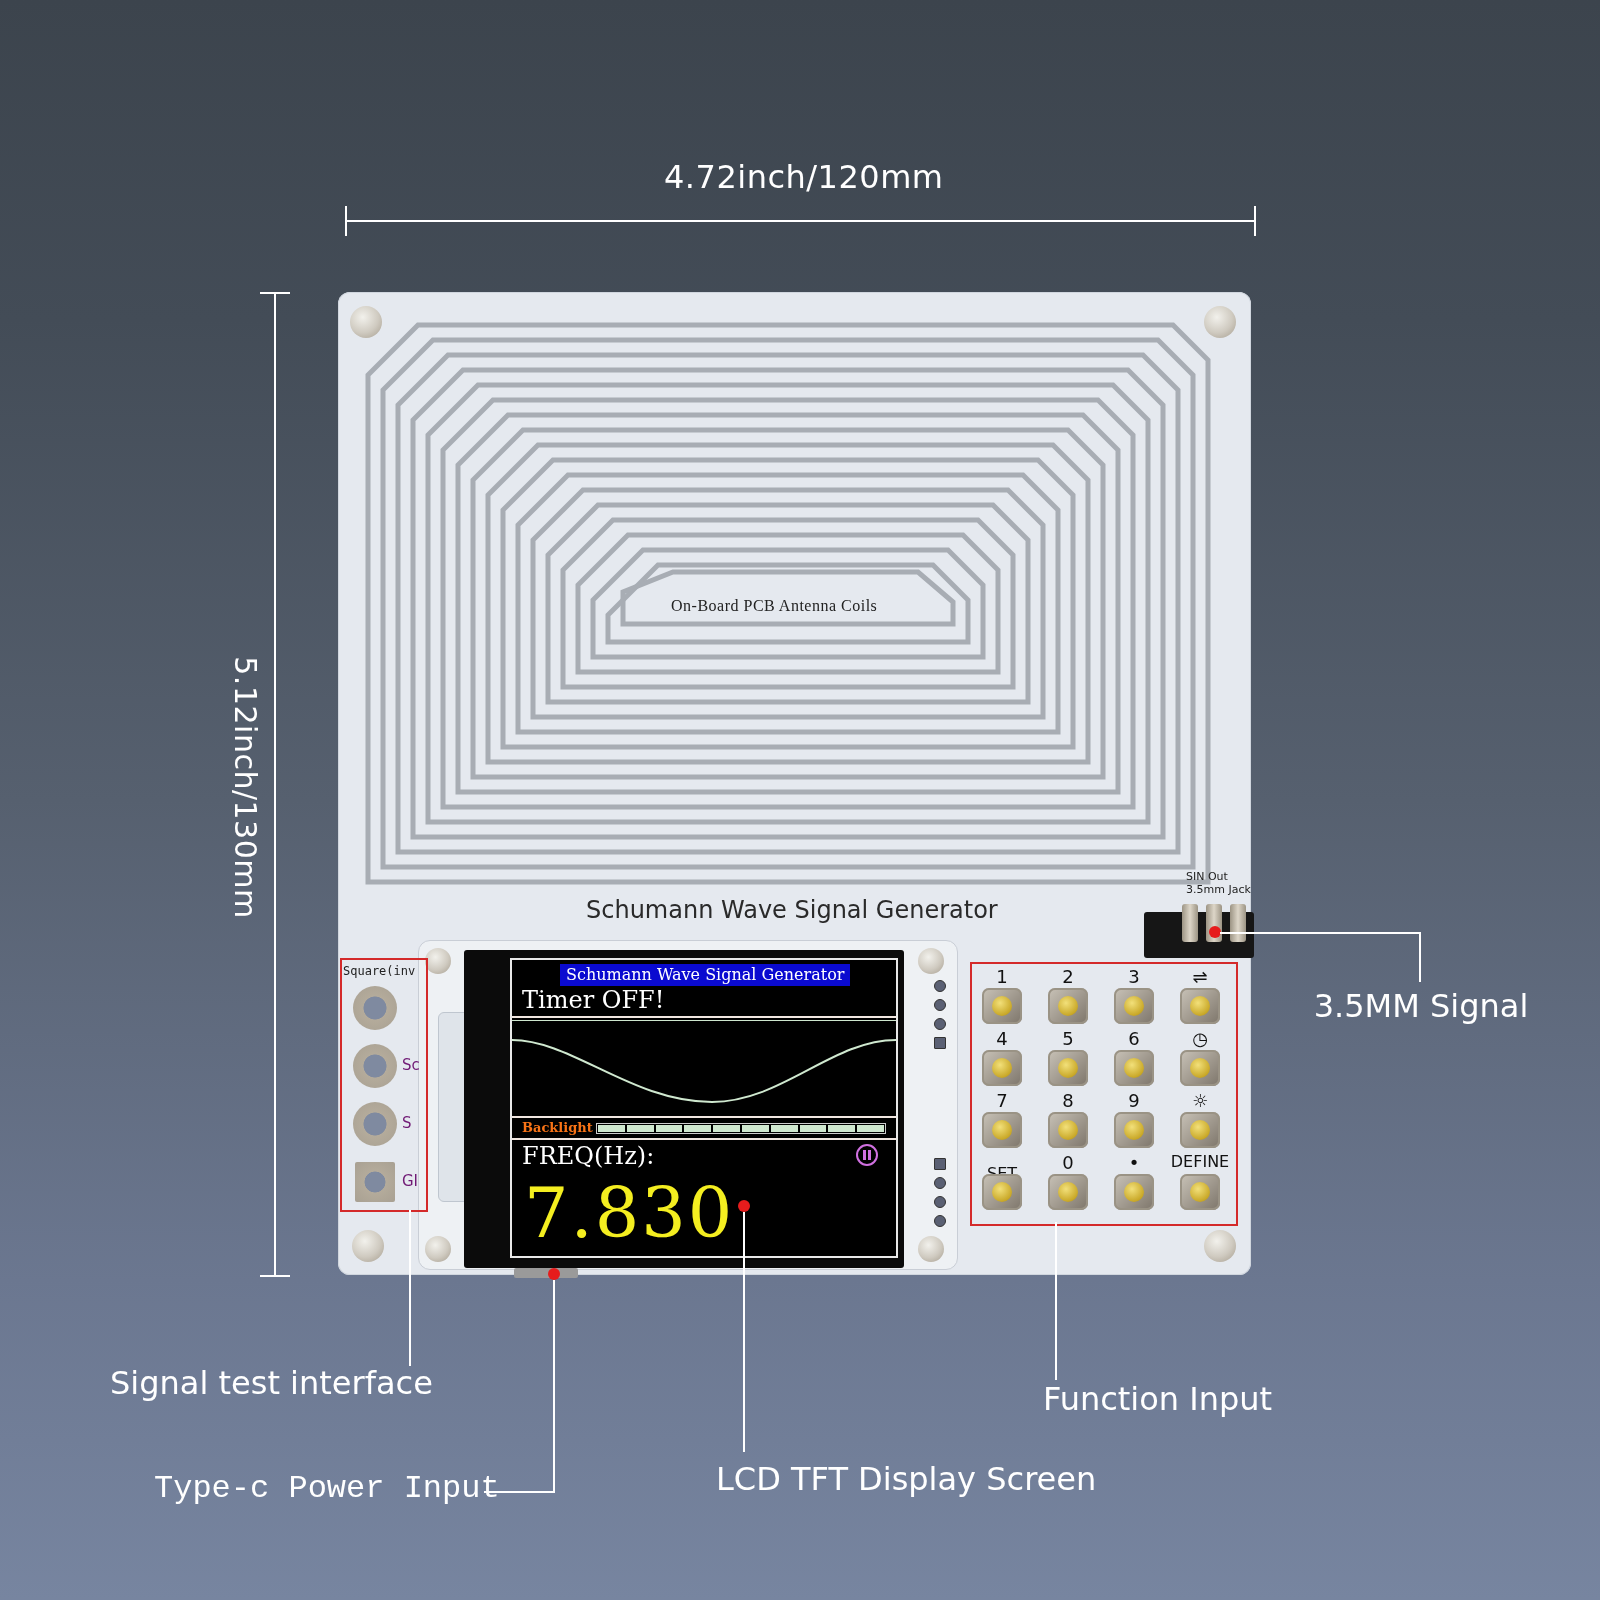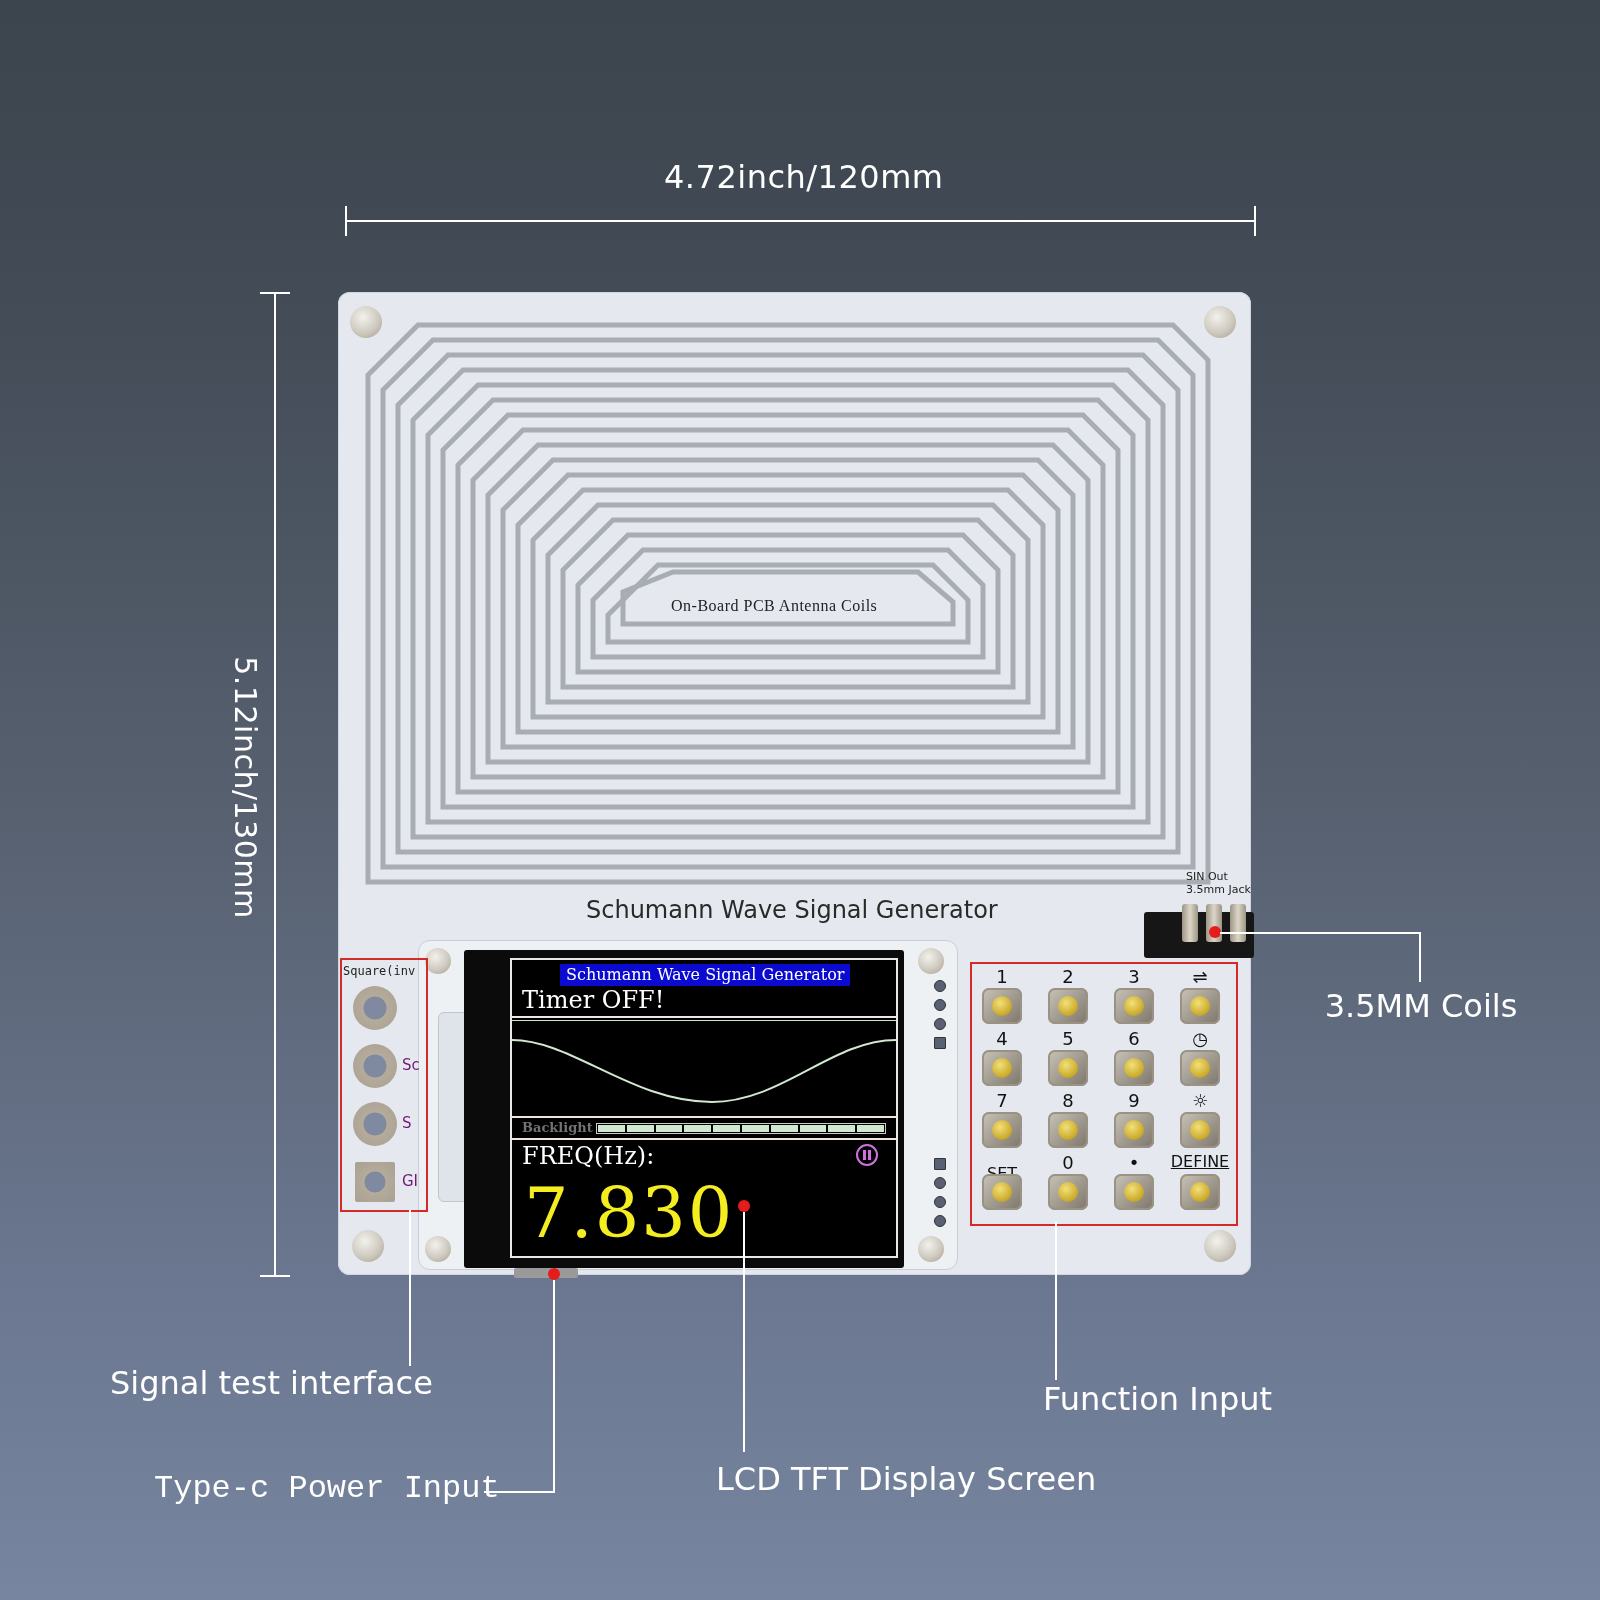--- a/index.html
+++ b/index.html
@@ -116,7 +116,7 @@
 <div class="abs hline" style="left:1220px;top:932px;width:200px;"></div>
 <div class="abs vline" style="left:1419px;top:932px;height:50px;"></div>
 <div class="abs callout" style="left:1286px;top:984px;text-align:center;line-height:44px;width:270px;">
-  <div>3.5MM Coils</div>
+  <div>3.5MM Signal</div>
 </div>
 
 <div class="abs lcd-holder"></div>

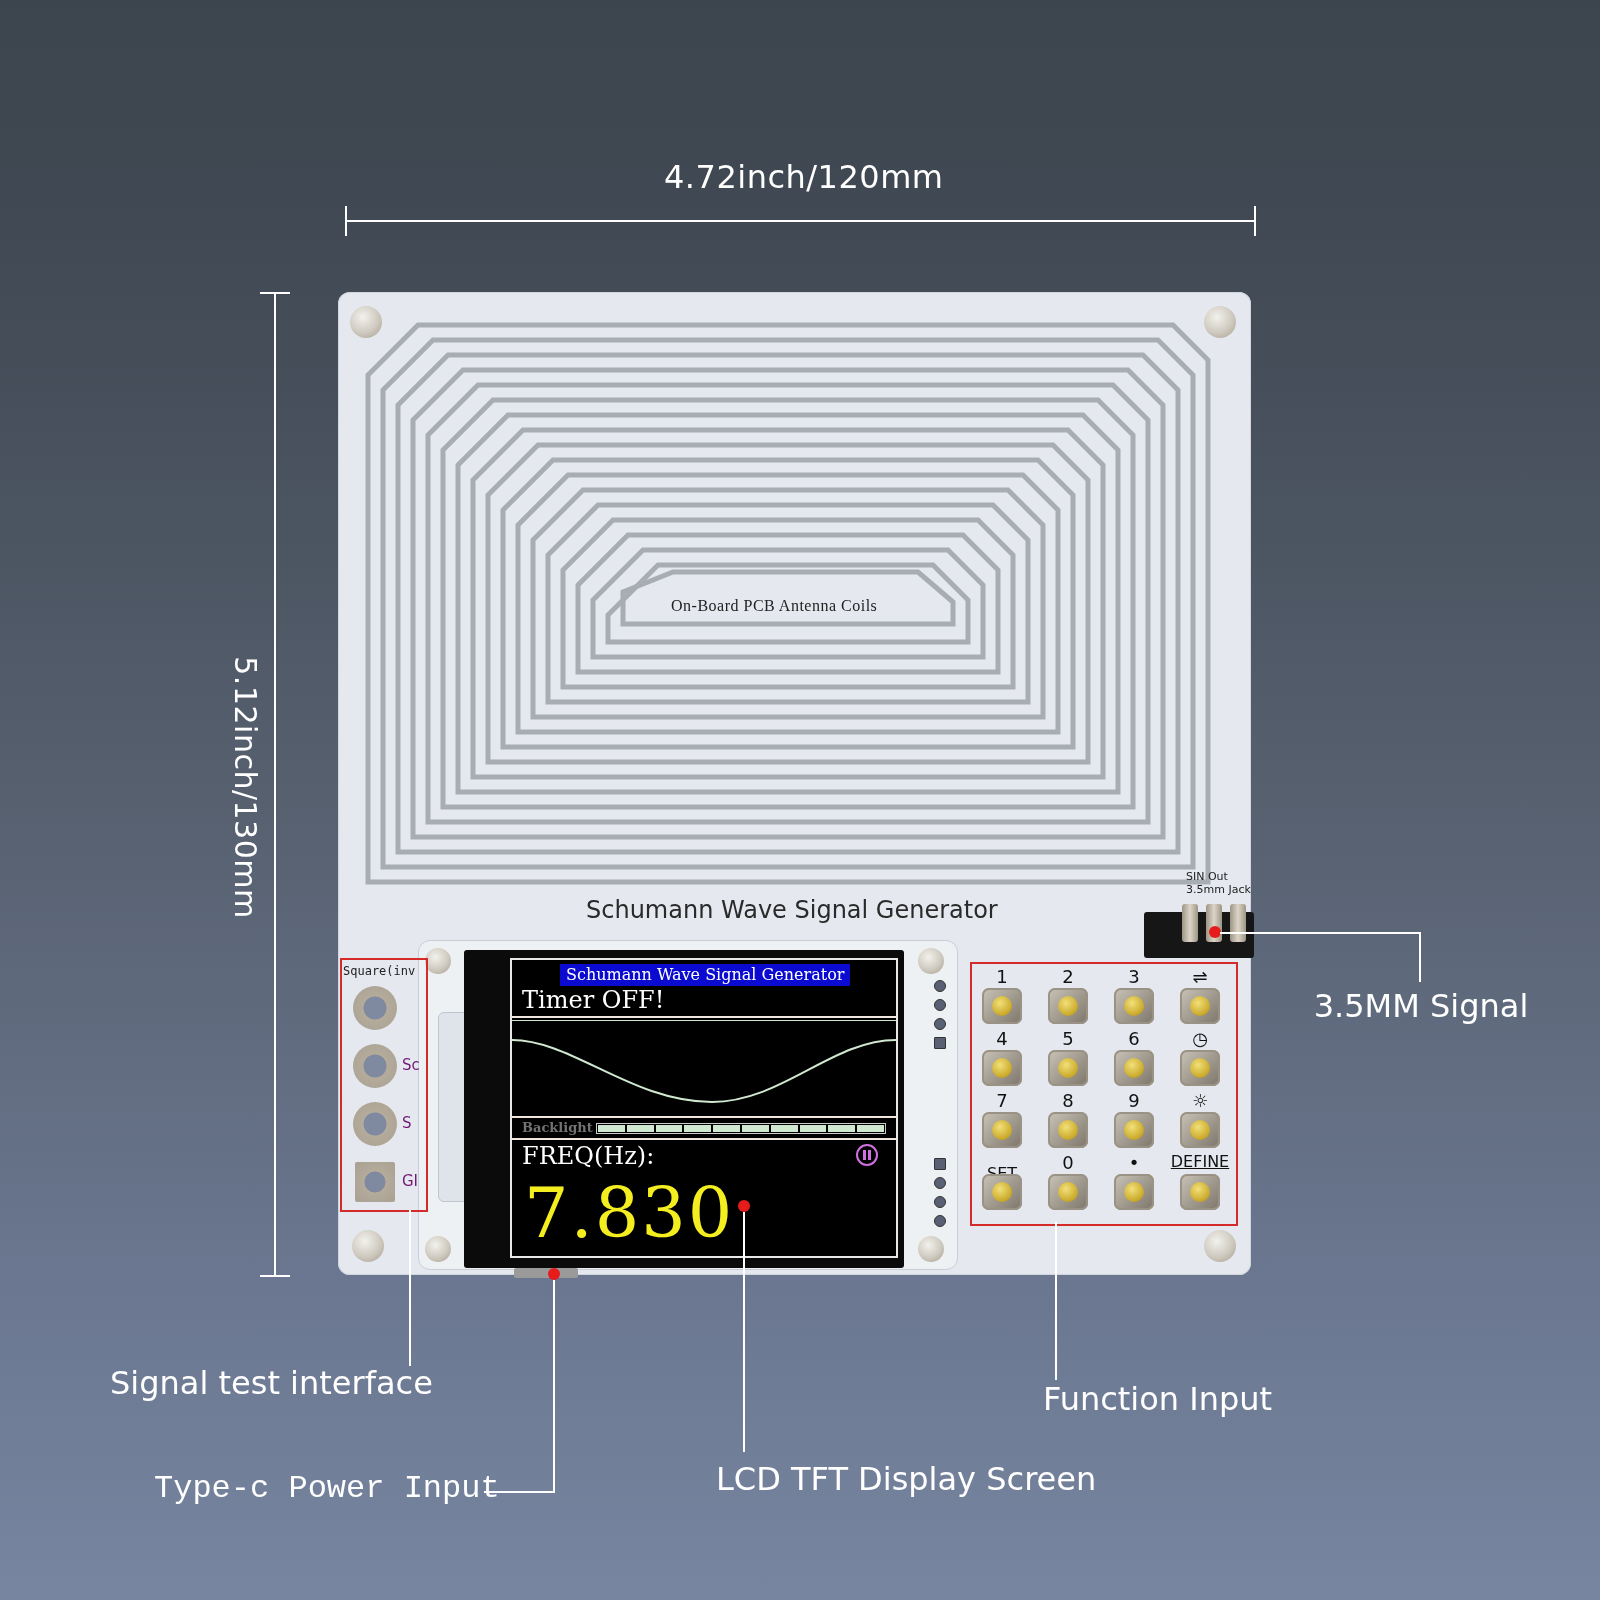--- a/index.html
+++ b/index.html
@@ -26,7 +26,7 @@
     font-family:"DejaVu Serif","Liberation Serif",serif;font-size:16px;padding:0 6px;line-height:22px;white-space:nowrap;}
   .lcd-timer{position:absolute;left:10px;top:26px;font-family:"DejaVu Serif","Liberation Serif",serif;font-size:24px;color:#fff;white-space:nowrap;}
   .lcd-sep{position:absolute;left:0;width:384px;height:2px;background:#f0e6e0;}
-  .lcd-backlight-label{position:absolute;left:10px;top:160px;font-family:"DejaVu Serif","Liberation Serif",serif;font-size:13px;color:#737373;font-weight:bold;}
+  .lcd-backlight-label{position:absolute;left:10px;top:160px;font-family:"DejaVu Serif","Liberation Serif",serif;font-size:13px;color:#f97316;font-weight:bold;}
   .bl-bar{position:absolute;left:84px;top:163px;width:290px;height:11px;border:1px solid #ccc;display:flex;gap:2px;padding:1px;box-sizing:border-box;}
   .bl-seg{flex:1;background:#cfe8cf;}
   .lcd-freq-label{position:absolute;left:10px;top:182px;font-family:"DejaVu Serif","Liberation Serif",serif;font-size:24px;color:#fff;white-space:nowrap;}

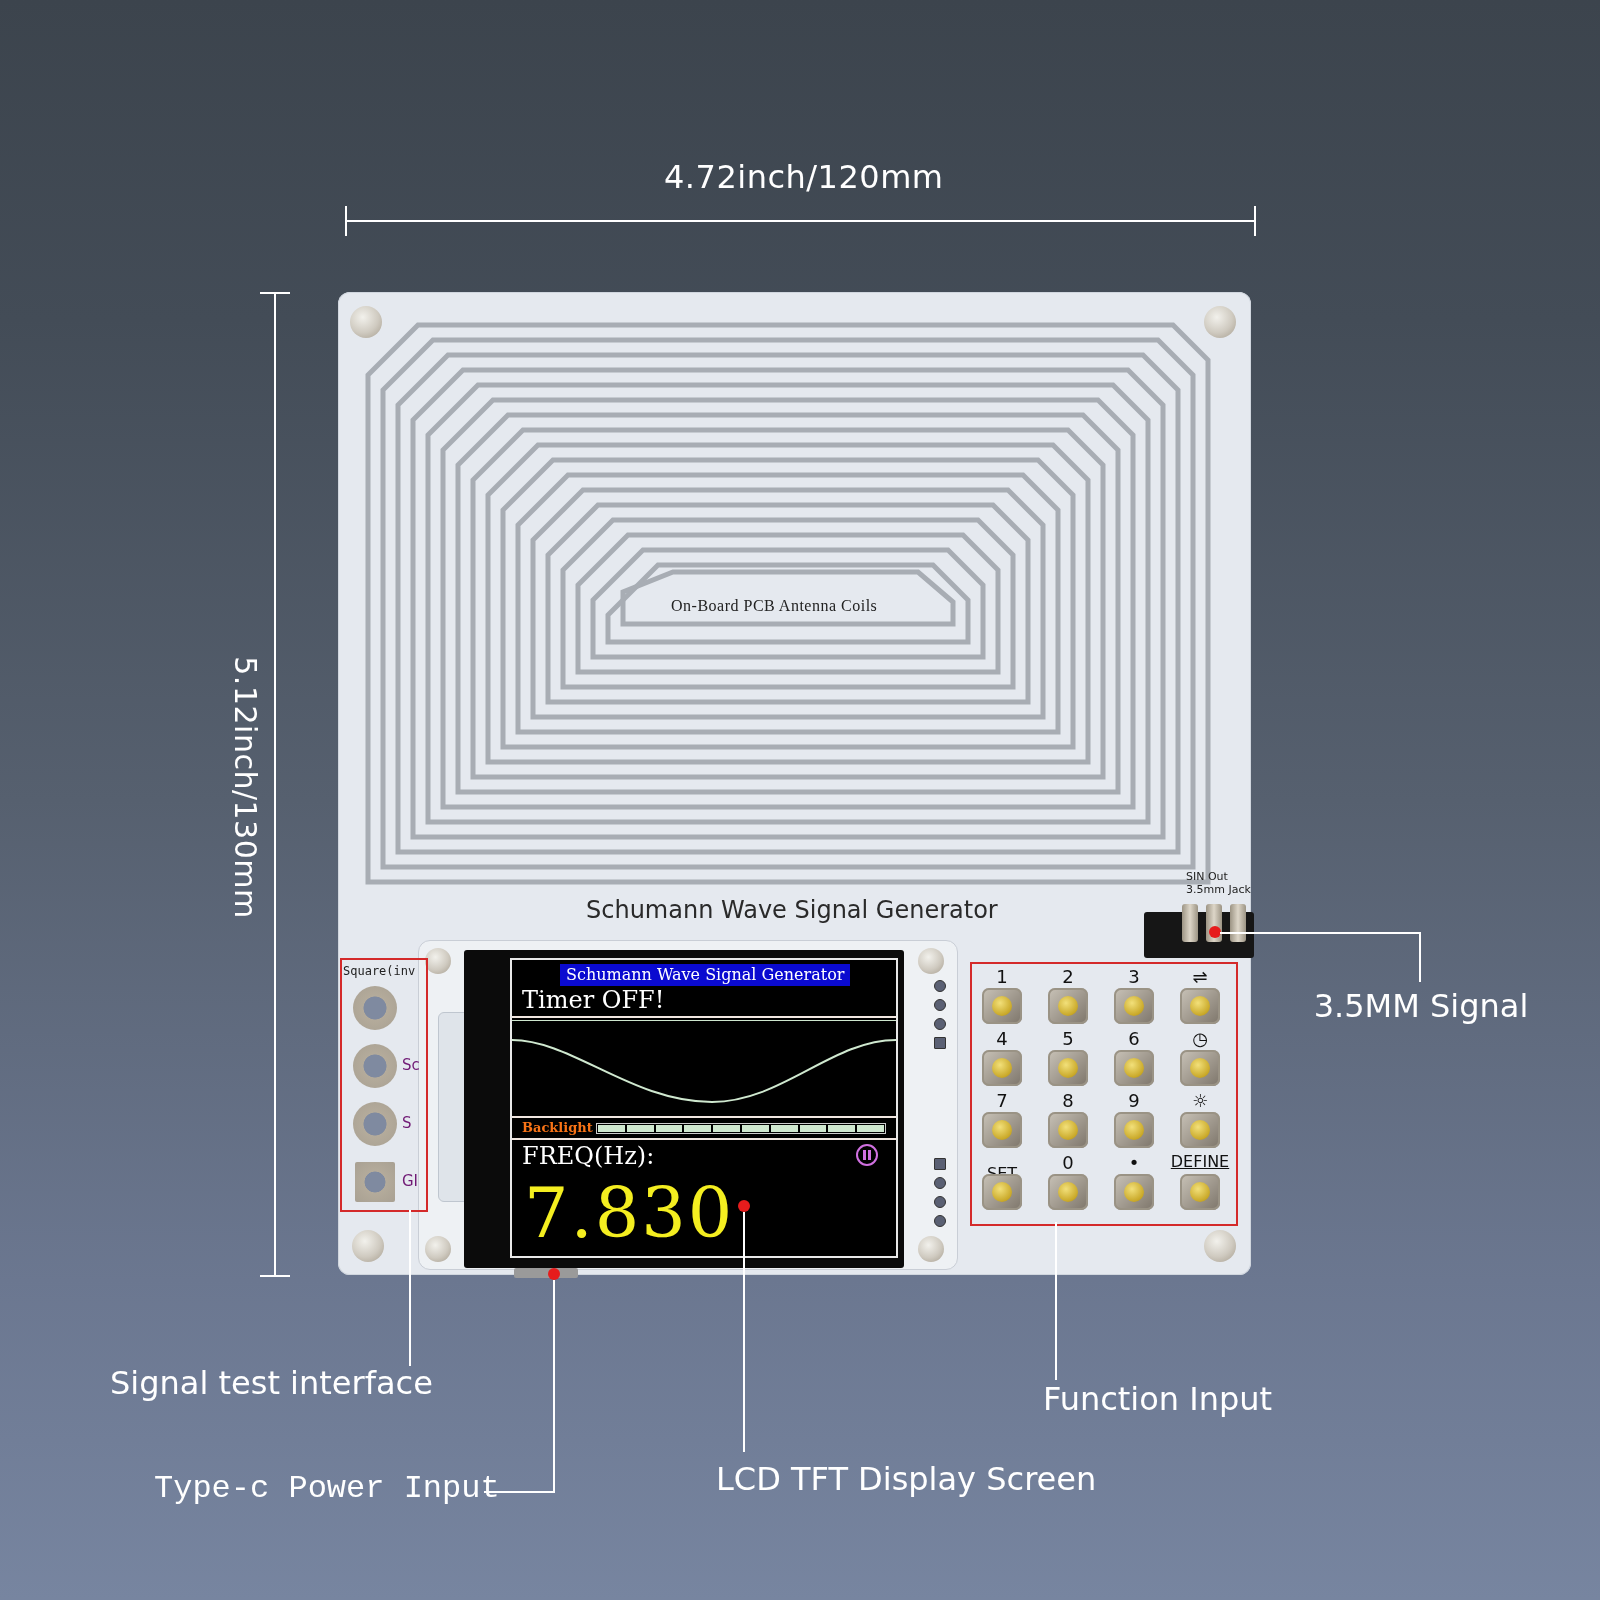--- a/index.html
+++ b/index.html
@@ -264,7 +264,7 @@
       <div class="key-body"></div>
       <div class="key-cap"></div>
     </div>
-    <div class="key-label" style="left: 190px; top: 190px; font-size: 16px; text-decoration: underline;">DEFINE</div>
+    <div class="key-label" style="left: 190px; top: 190px; font-size: 16px;">DEFINE</div>
     <div class="key" style="left: 206px; top: 210px;">
       <div class="key-body"></div>
       <div class="key-cap"></div>

